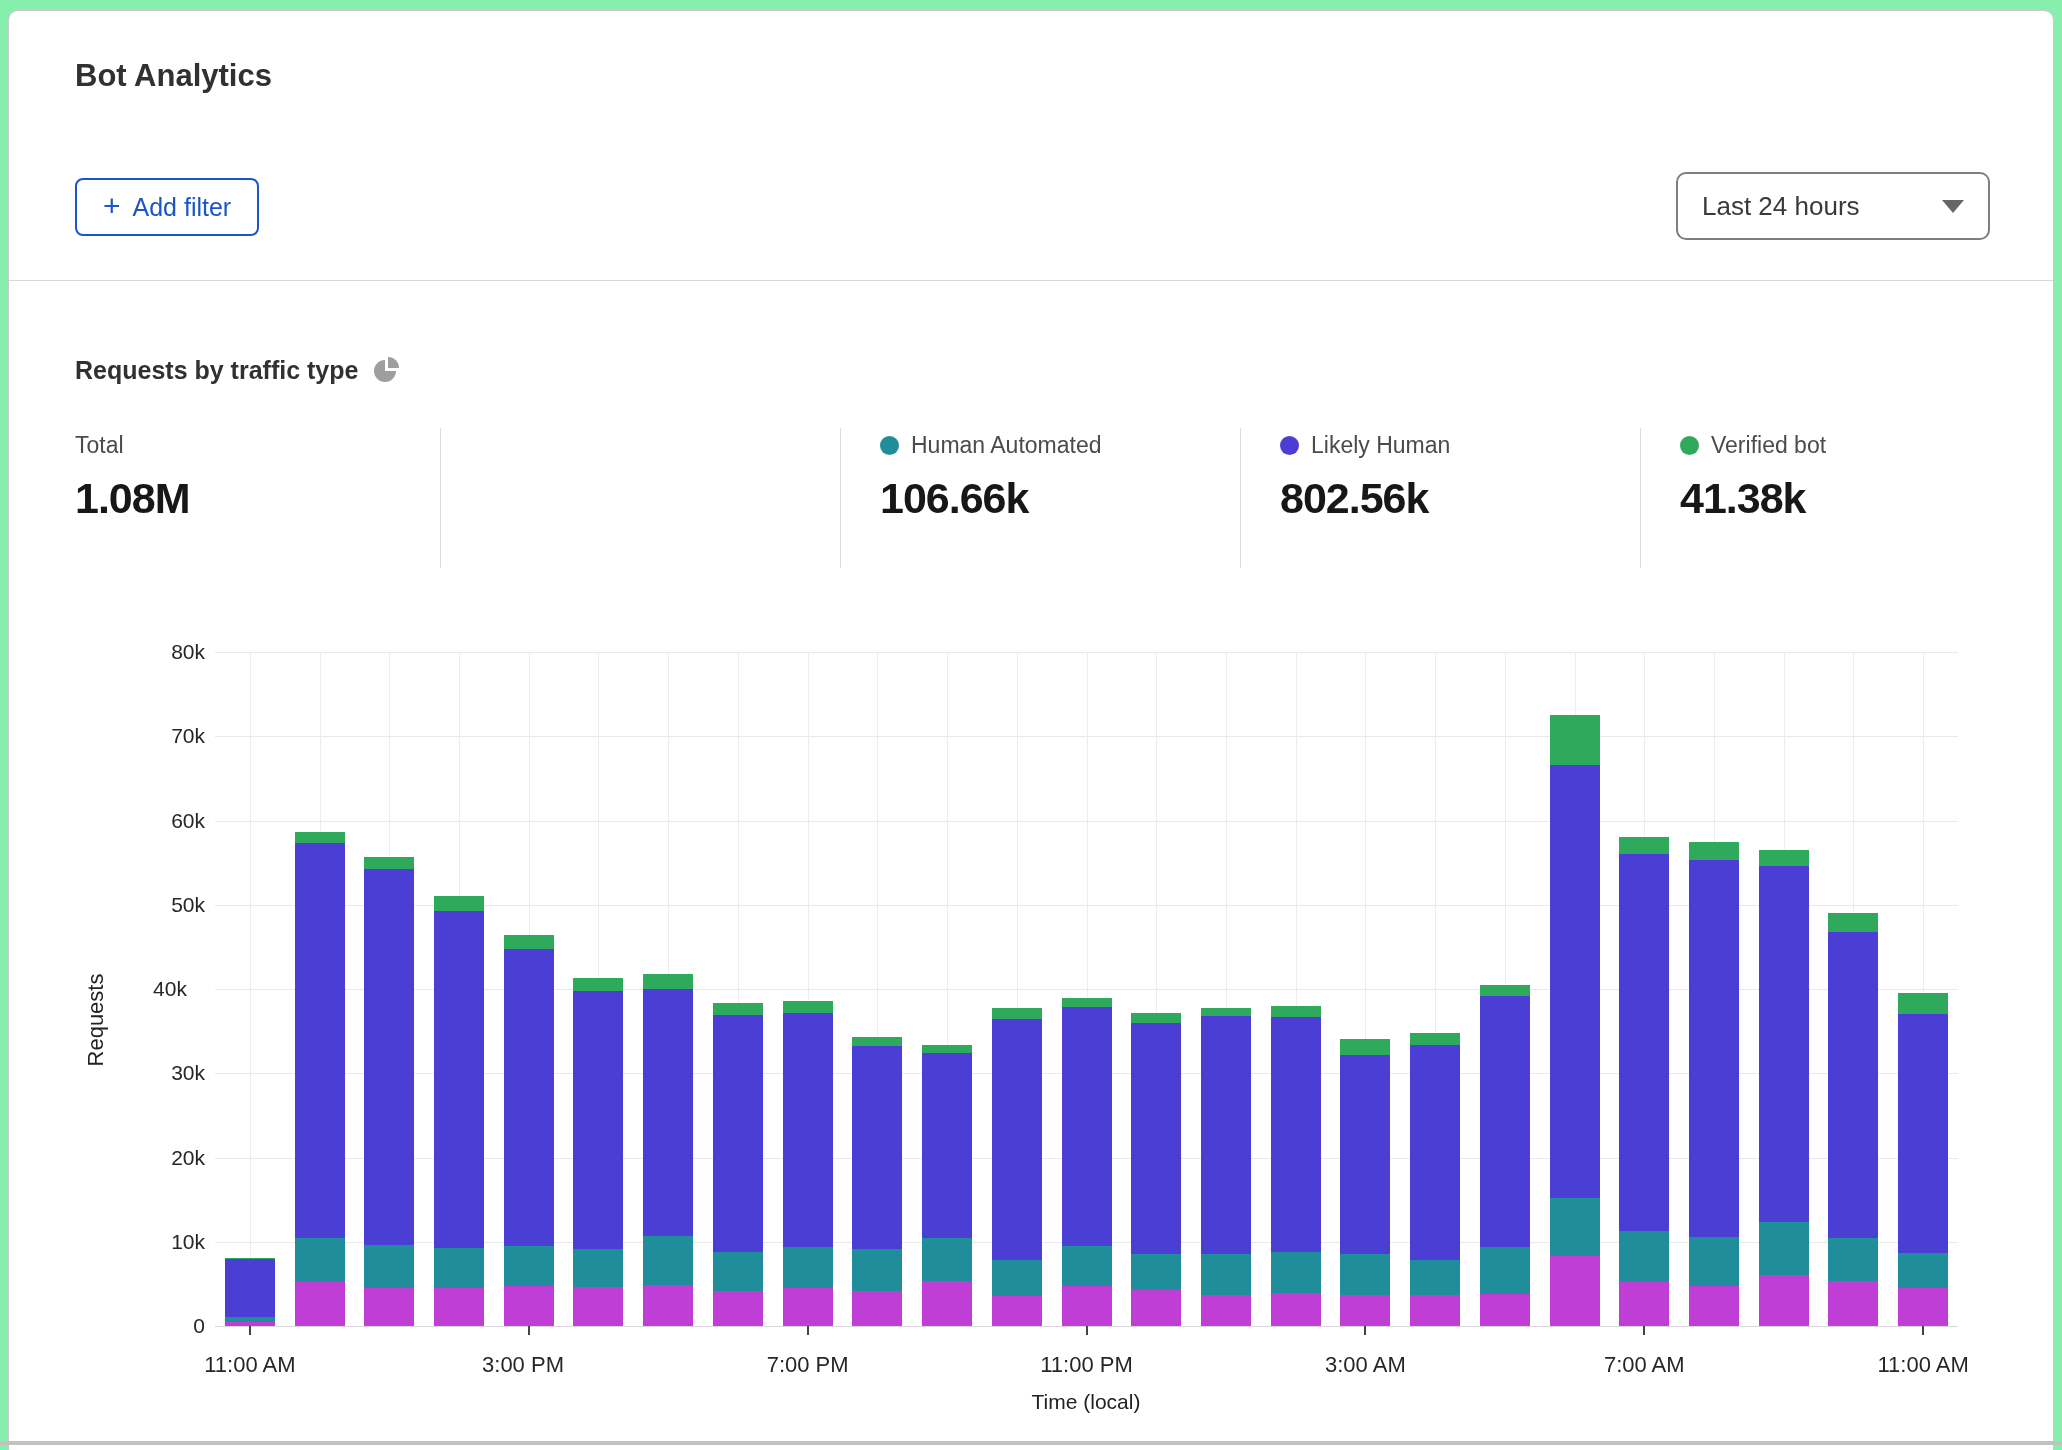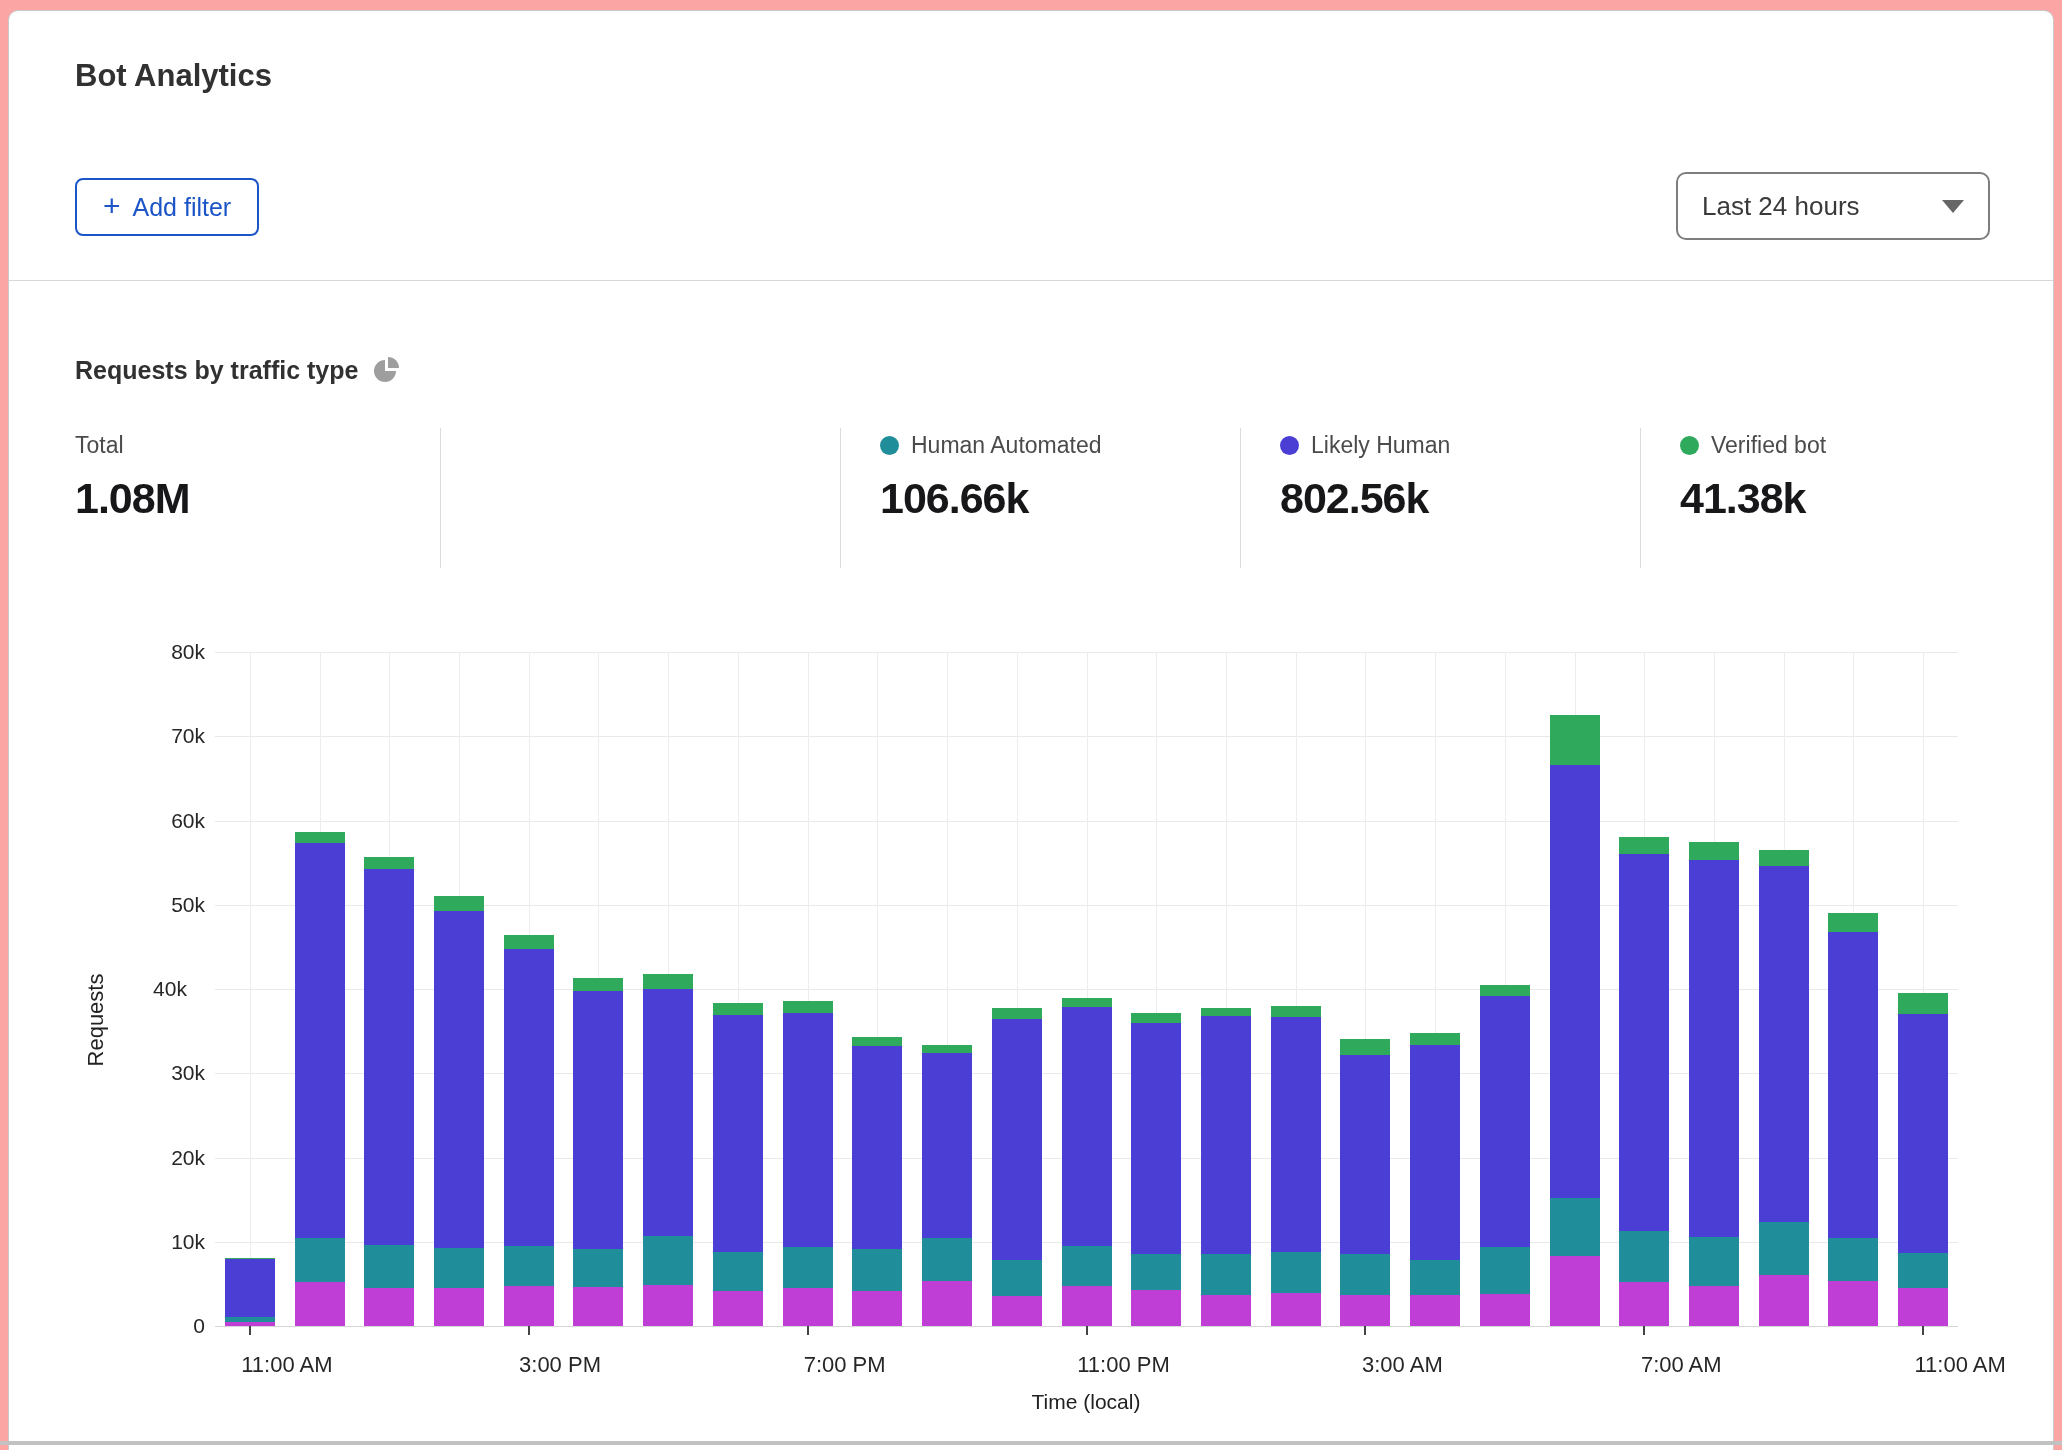--- a/index.html
+++ b/index.html
@@ -3,7 +3,7 @@
 <meta charset="utf-8">
 <style>
   html,body{margin:0;padding:0;background:#fff;}
-  #page{position:relative;width:2062px;height:1450px;background:#fca5a5;overflow:hidden;
+  #page{position:relative;width:2062px;height:1450px;background:#86efac;overflow:hidden;
         font-family:"Liberation Sans","DejaVu Sans",sans-serif;color:#333;}
   .card{position:absolute;left:8px;top:10px;right:8px;bottom:-12px;
         border:1px solid #c9c9c9;border-radius:10px 10px 0 0;background:#fff;}

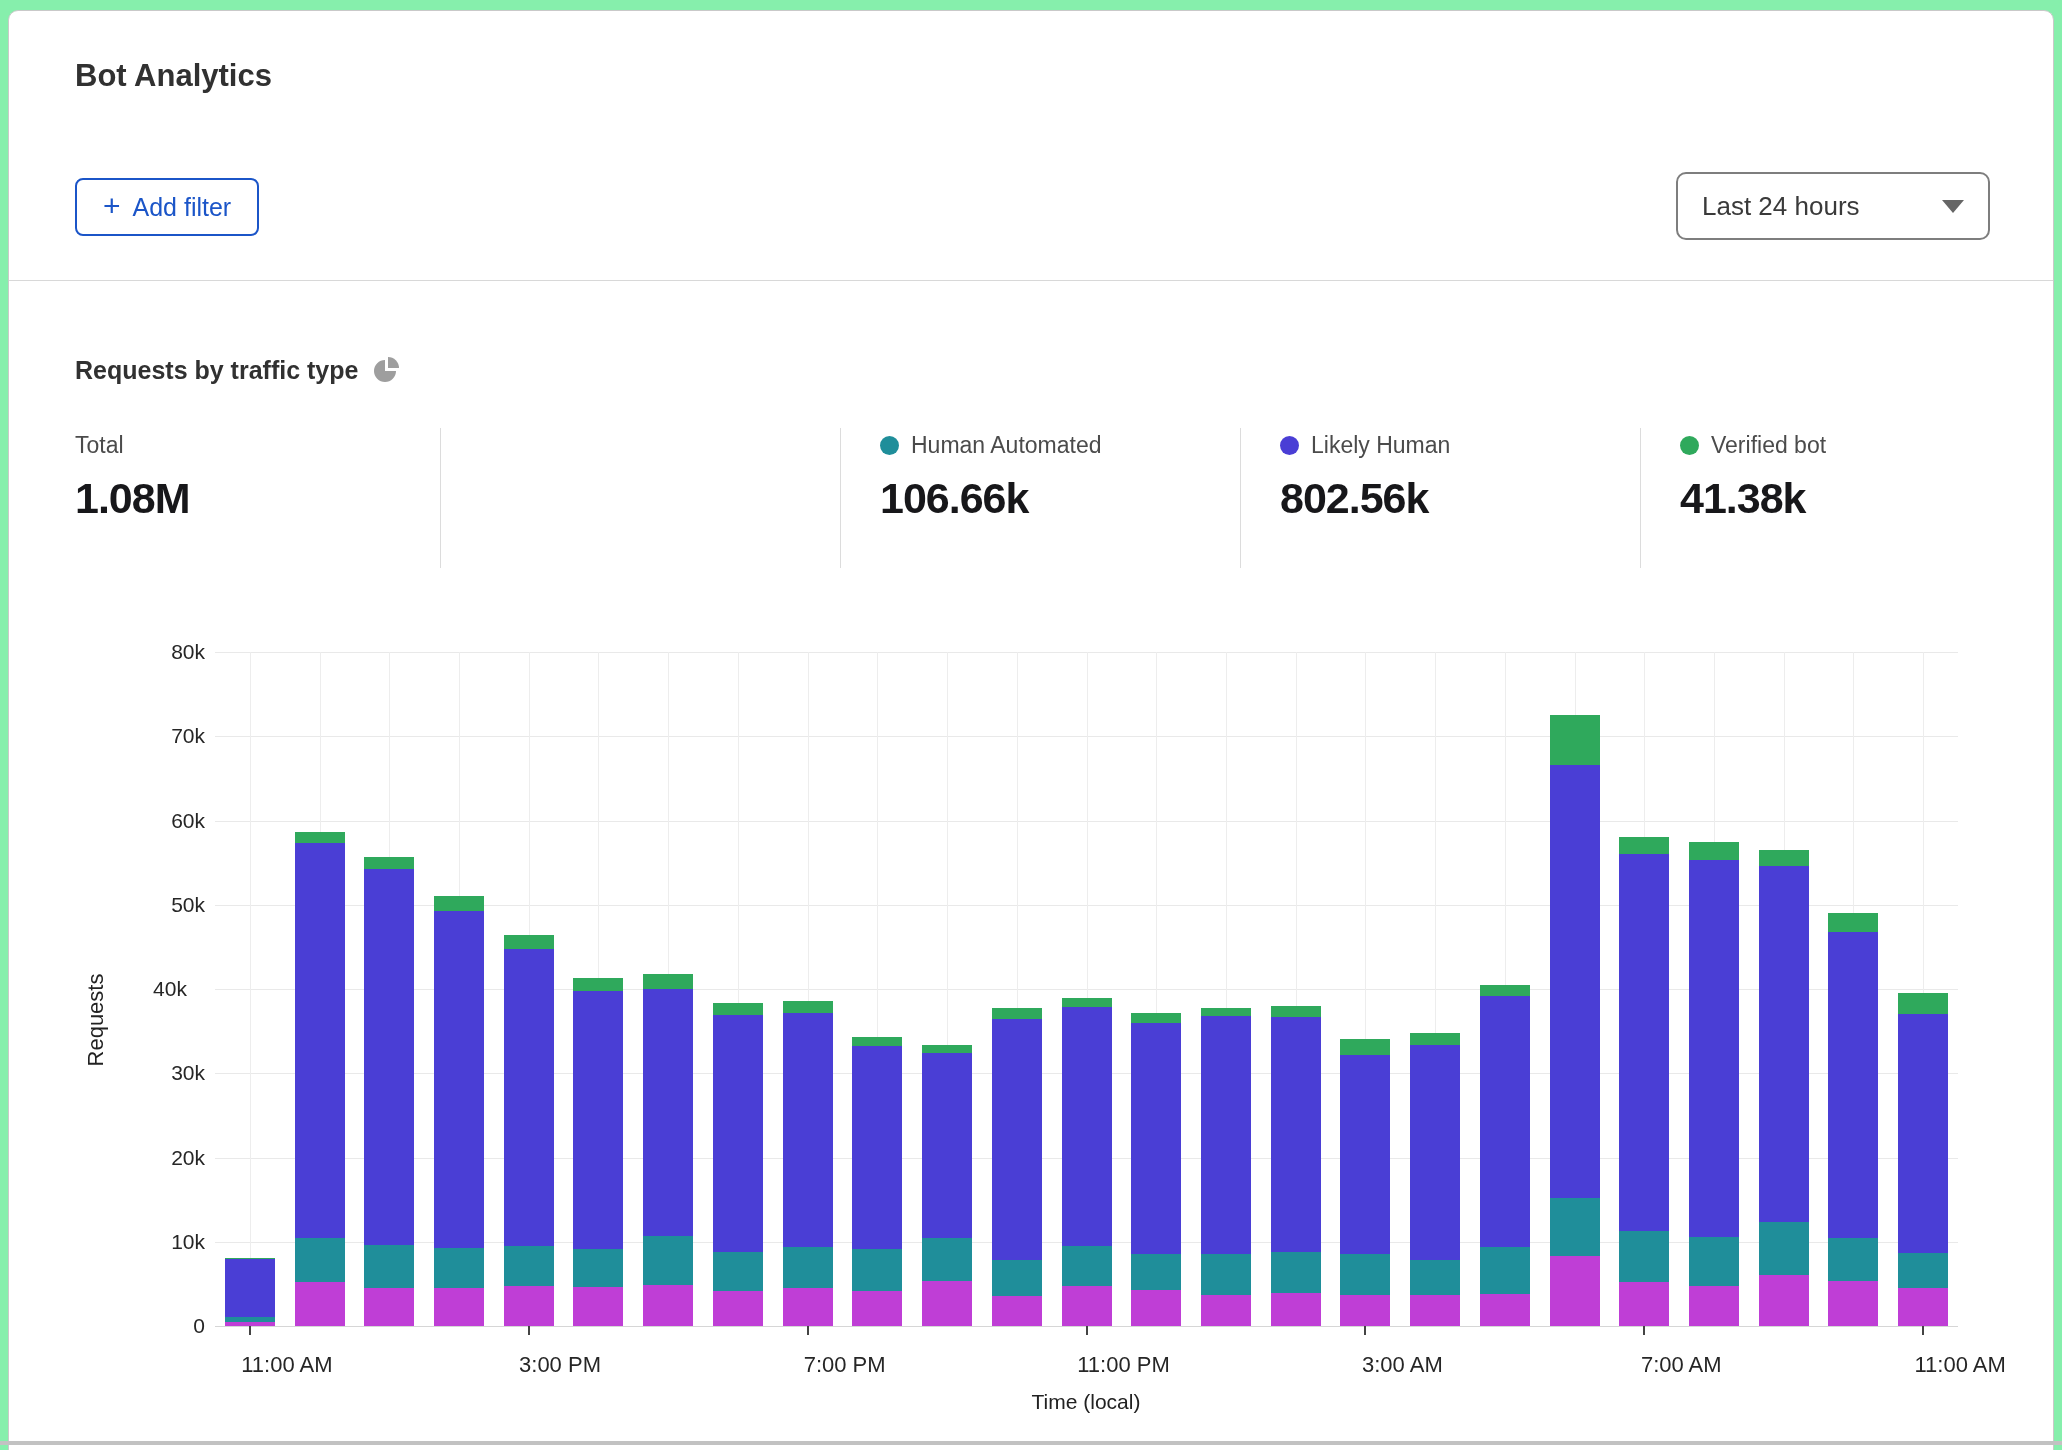--- a/index.html
+++ b/index.html
@@ -45,7 +45,7 @@
   .bar{position:absolute;bottom:0;width:50px;}
   .seg{position:absolute;left:0;width:100%;}
   .ylab{position:absolute;width:70px;left:135px;text-align:right;font-size:21px;color:#262626;}
-  .xlab{position:absolute;top:1352px;font-size:22px;color:#262626;transform:translateX(-50%);white-space:nowrap;margin-left:37px;}
+  .xlab{position:absolute;top:1352px;font-size:22px;color:#262626;transform:translateX(-50%);white-space:nowrap;}
   .xtick{position:absolute;top:1326px;width:2px;height:9px;background:#444;}
   .y-axis-title{position:absolute;left:96px;top:1020px;transform:translate(-50%,-50%) rotate(-90deg);
         font-size:22px;color:#222;}

